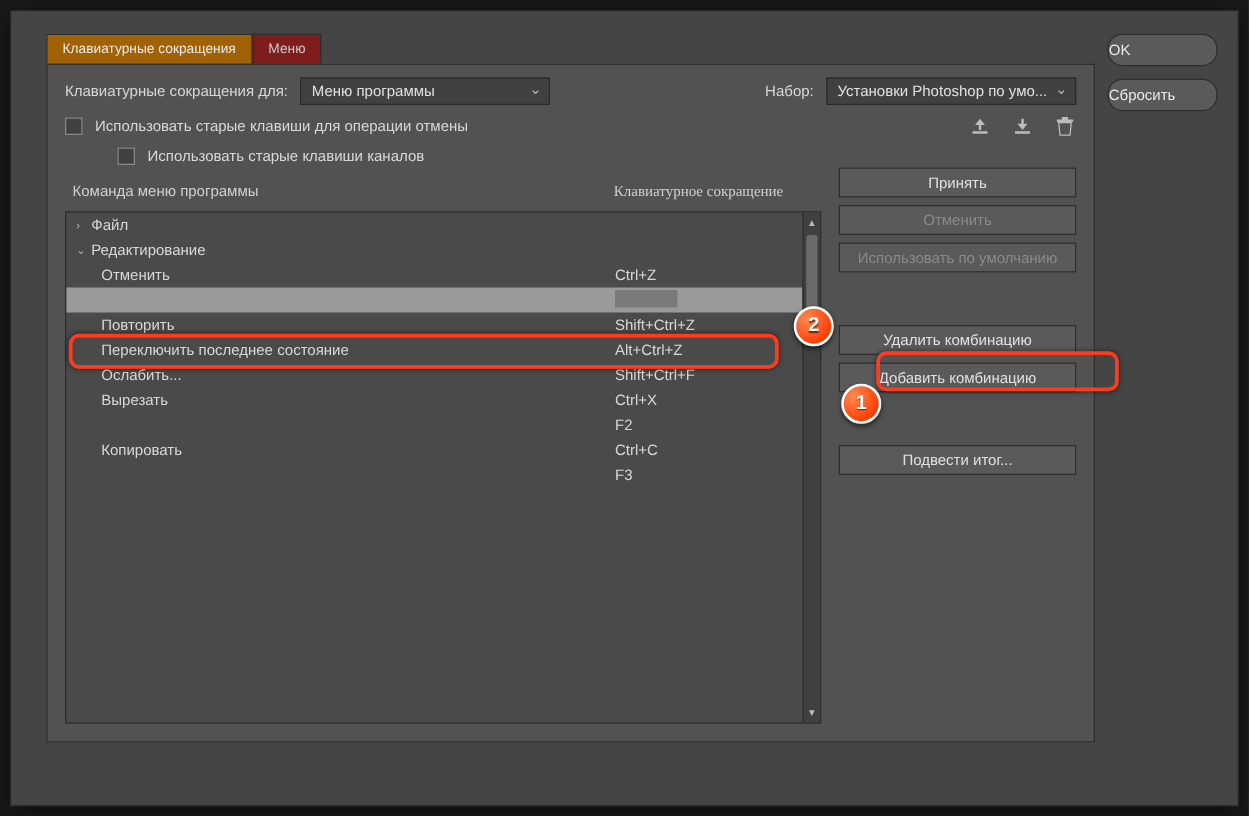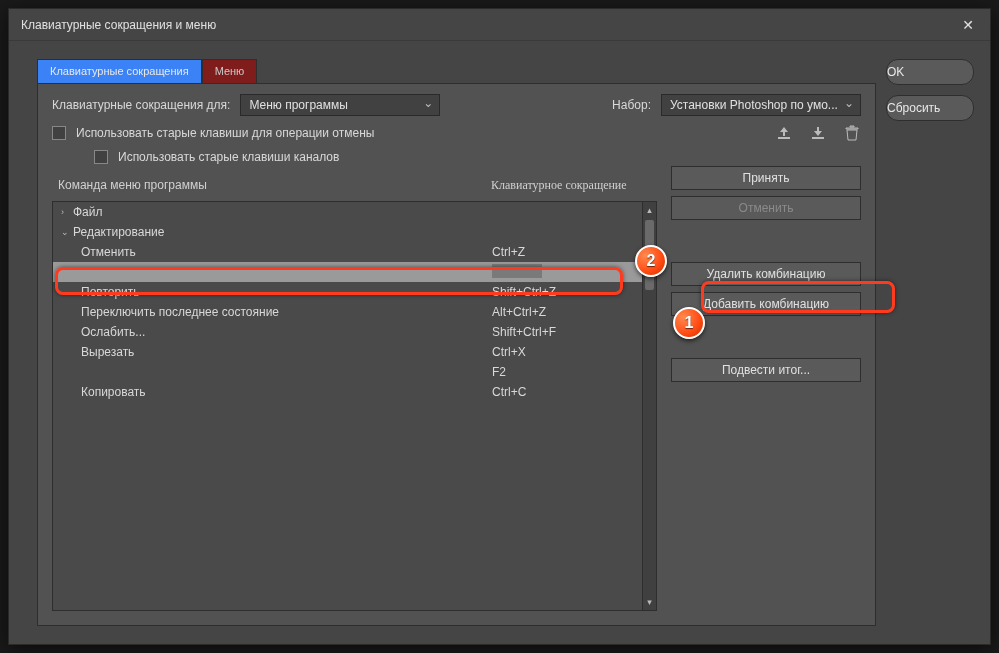--- a/index.html
+++ b/index.html
@@ -52,10 +52,6 @@
 <body>
 
 <div class="dialog">
-  <div class="titlebar">
-    <div class="titlebar-title">Клавиатурные сокращения и меню</div>
-    <div class="close-btn">✕</div>
-  </div>
   <div class="body">
     <div class="main">
       <div class="tabs">

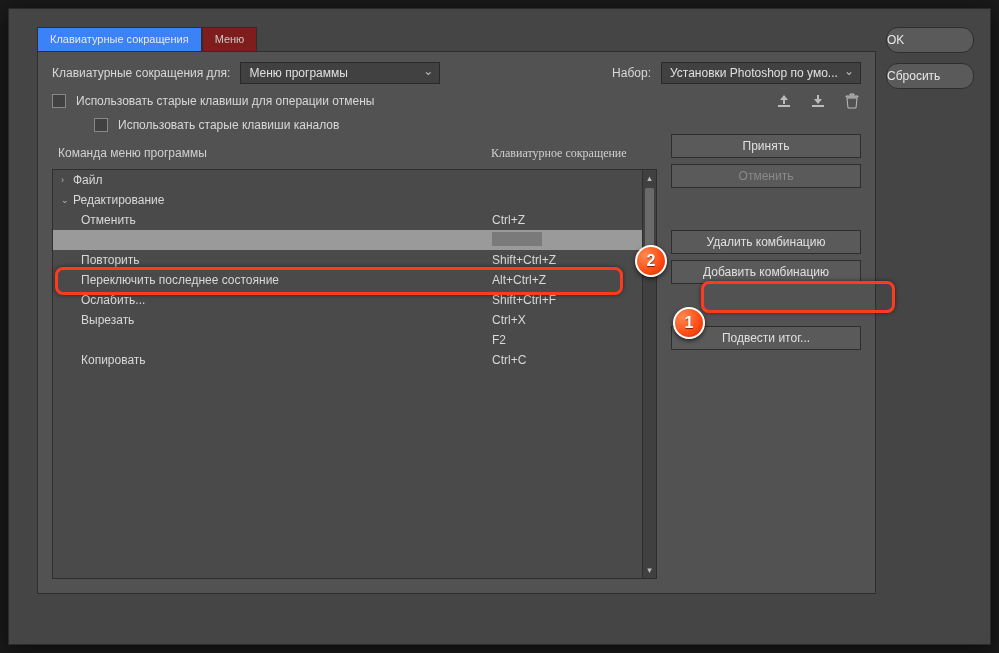--- a/index.html
+++ b/index.html
@@ -14,7 +14,7 @@
   .btn { background: #5a5a5a; border: 1px solid #2e2e2e; color: #e8e8e8; font-size: 12px; padding: 5px 0; border-radius: 12px; width: 88px; cursor:pointer; margin-bottom:10px; }
   .tabs { display:flex; height:24px; }
   .tab { font-size:11px; color:#c9c9c9; padding:5px 12px; background:#7f1d1d; border:1px solid #2e2e2e; border-bottom:none; cursor:pointer; }
-  .tab.active { background:#3b82f6; color:#e8e8e8; }
+  .tab.active { background:#a16207; color:#e8e8e8; }
   .panel { border:1px solid #2e2e2e; background:#525252; padding:10px 14px 14px 14px; flex:1; display:flex; flex-direction:column; }
   .row { display:flex; align-items:center; gap:10px; margin-bottom:8px; font-size:12px; color:#d8d8d8; }
   .select { background:#414141; border:1px solid #2a2a2a; color:#e0e0e0; font-size:12px; padding:3px 12px 3px 8px; height:22px; cursor:pointer; position:relative; }

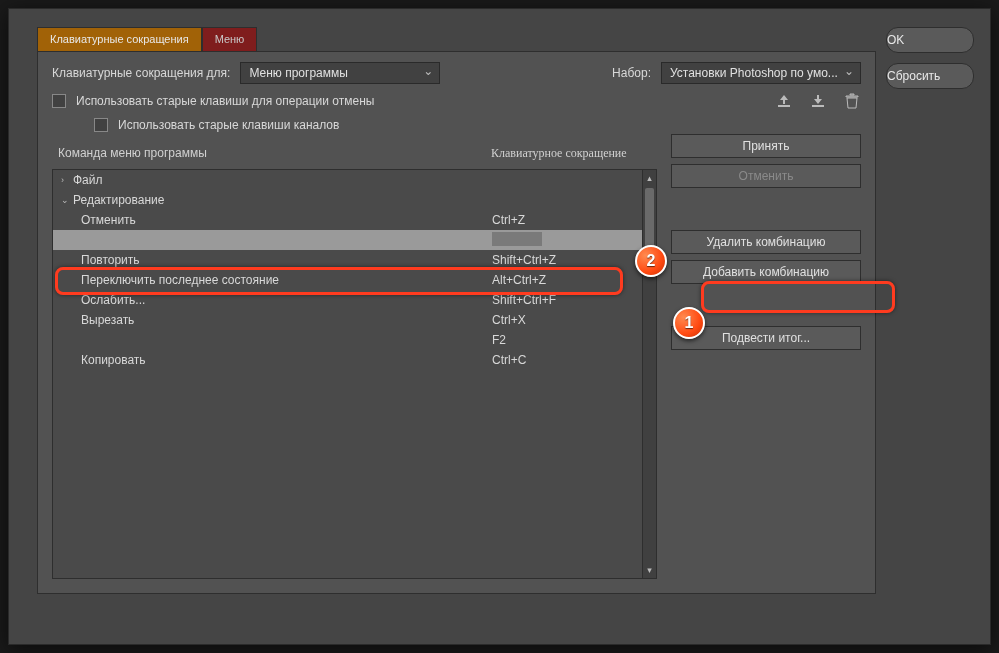--- a/index.html
+++ b/index.html
@@ -152,6 +152,7 @@
           <div class="sidebtns">
             <div class="sidebtn">Принять</div>
             <div class="sidebtn disabled">Отменить</div>
+            <div class="sidebtn disabled">Использовать по умолчанию</div>
             <div class="gap"></div>
             <div class="sidebtn">Удалить комбинацию</div>
             <div class="sidebtn" style="position:relative;">Добавить комбинацию</div>

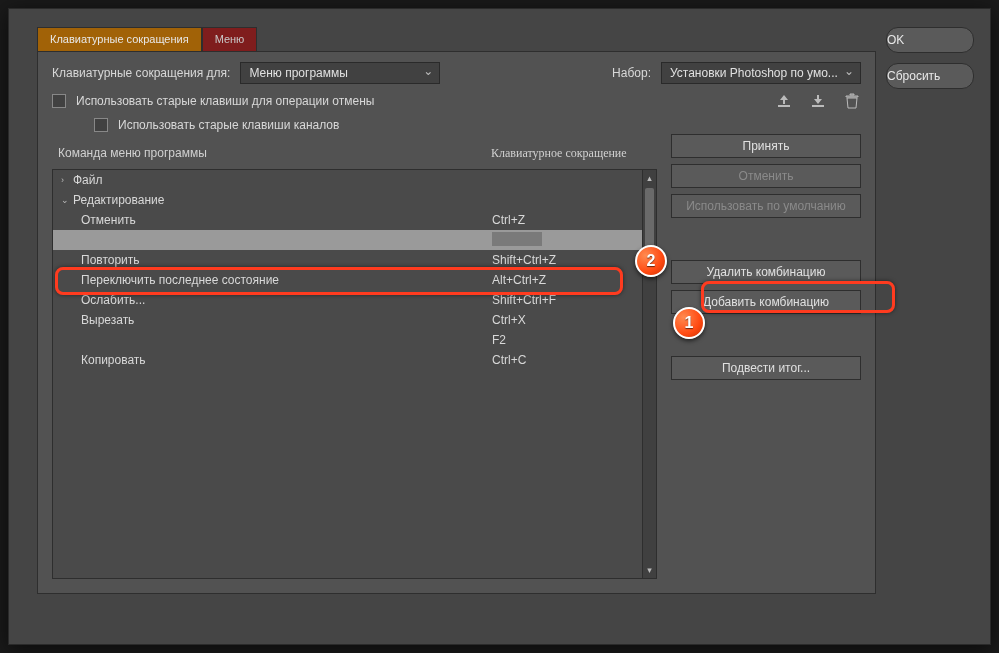--- a/index.html
+++ b/index.html
@@ -141,6 +141,10 @@
                     <span class="cmd">Копировать</span>
                     <span class="short">Ctrl+C</span>
                   </div>
+                <div class="node child">
+                    <span class="cmd"></span>
+                    <span class="short">F3</span>
+                  </div>
               </div>
               <div class="scrollbar">
                 <div class="scroll-up">▴</div>

